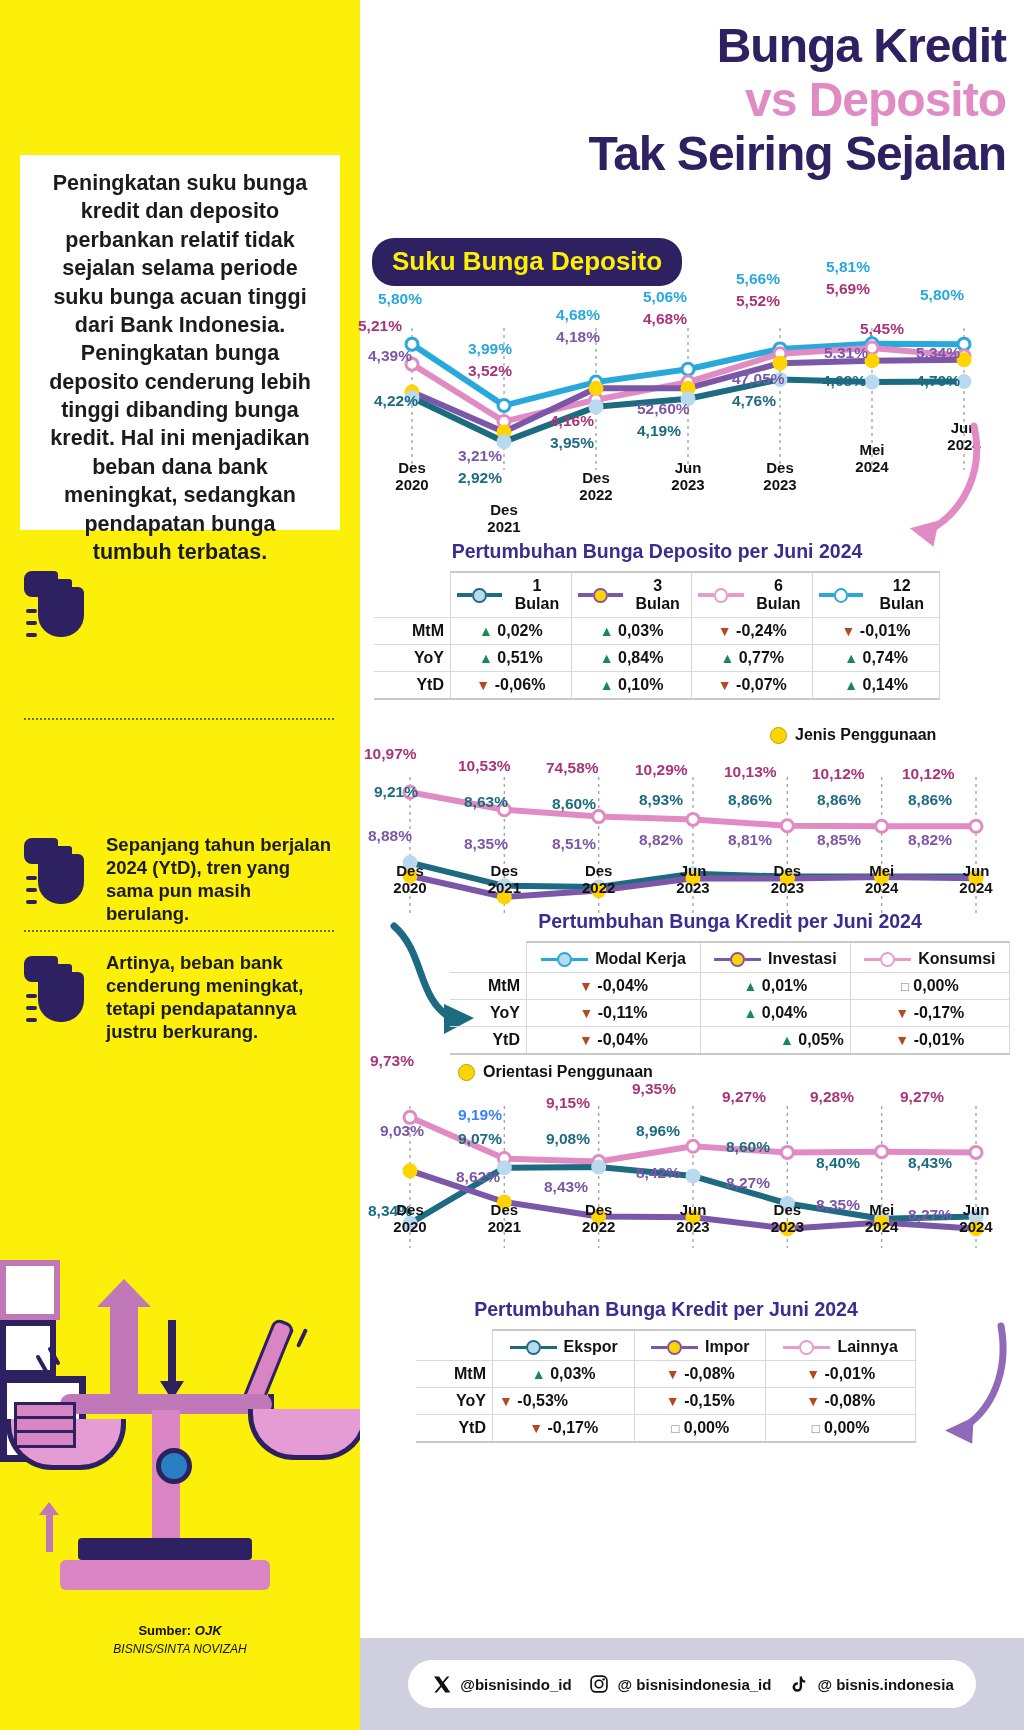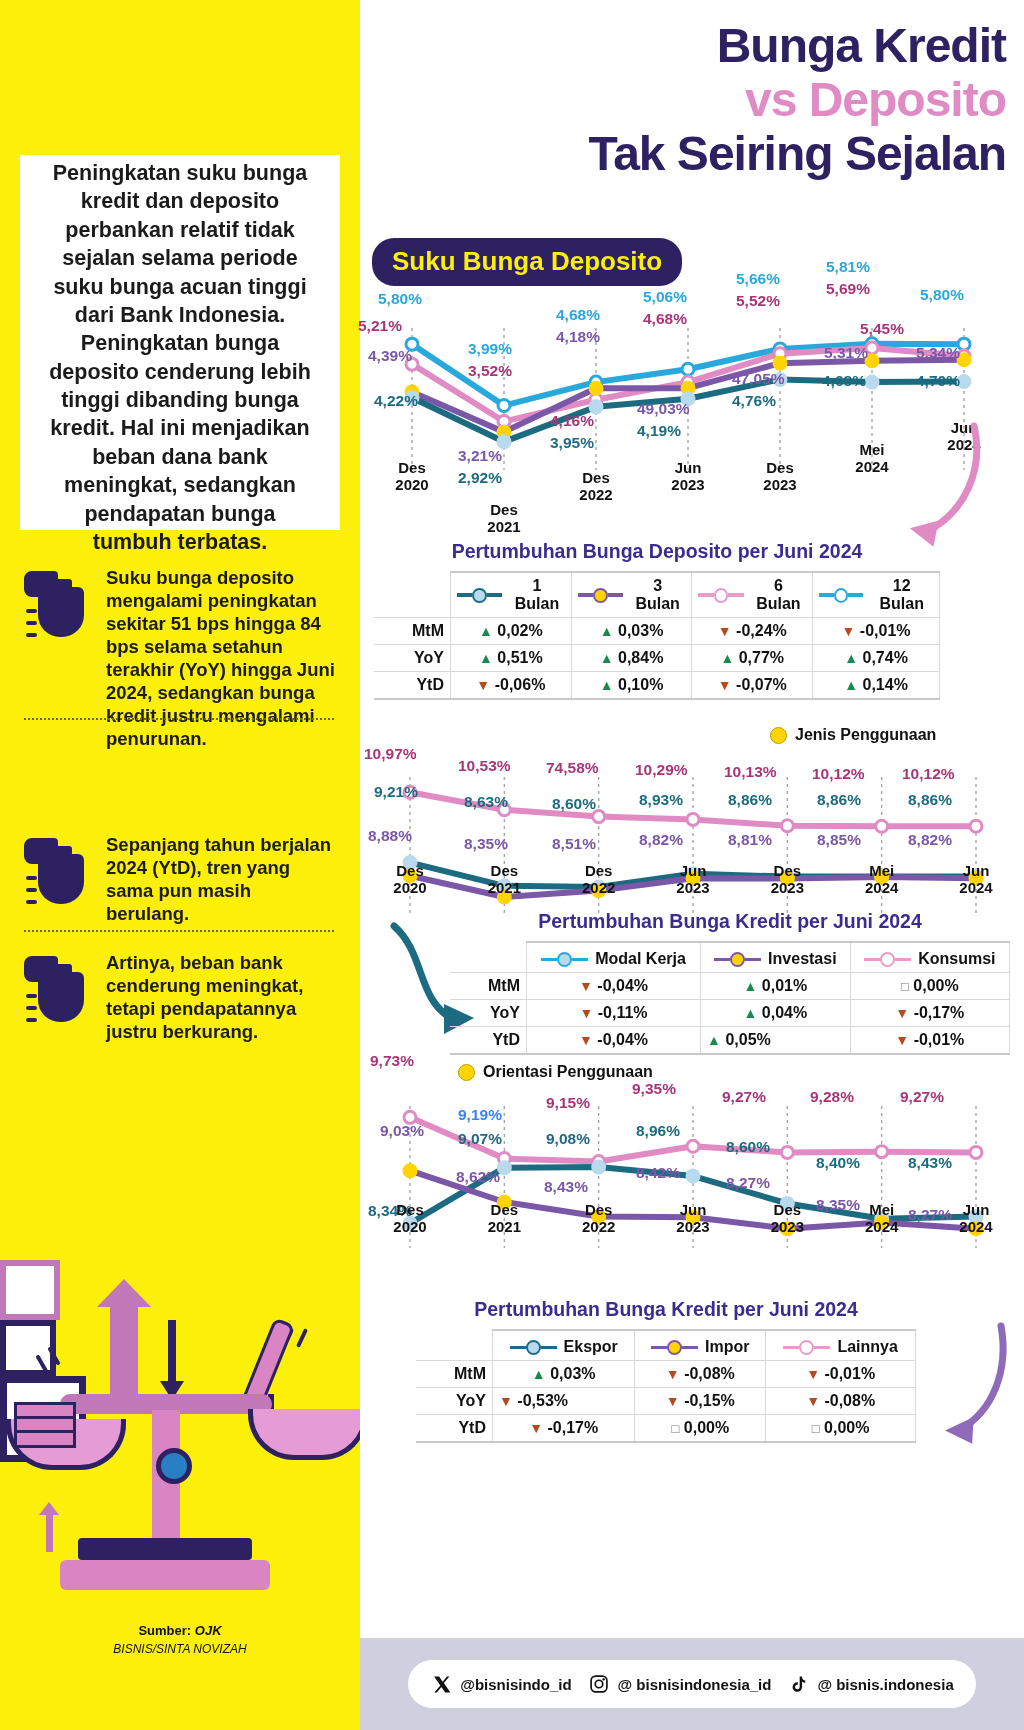--- a/index.html
+++ b/index.html
@@ -15,7 +15,7 @@
   .logo-sub{font-family:"DejaVu Serif",serif;font-weight:bold;font-size:16px;color:#111;letter-spacing:.5px;}
 
   .lead-box{position:absolute;left:20px;top:155px;width:320px;height:375px;background:#fff;}
-  .lead-text{padding:4px 26px;font-size:21.5px;line-height:1.32;font-weight:bold;color:#1b1b1b;text-align:center;
+  .lead-text{padding:14px 26px;font-size:21.5px;line-height:1.32;font-weight:bold;color:#1b1b1b;text-align:center;
     font-family:"Liberation Sans",sans-serif;}
 
   .note{position:absolute;left:24px;width:312px;display:flex;gap:10px;align-items:flex-start;}

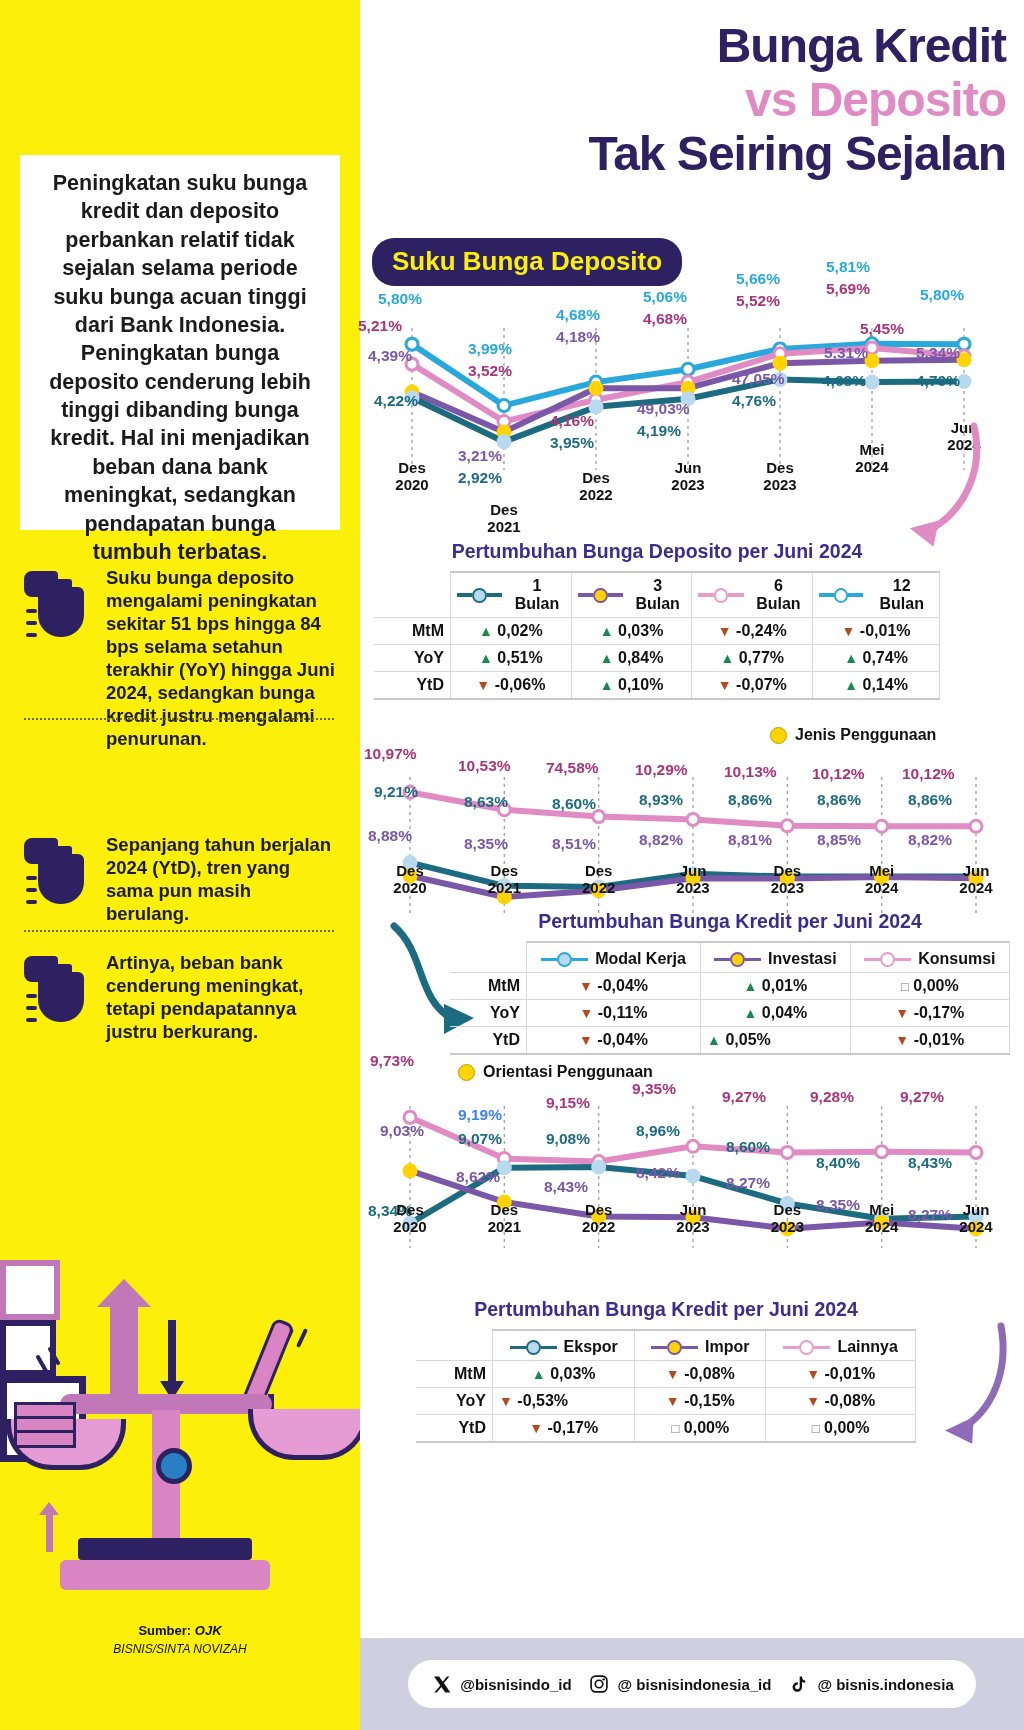--- a/index.html
+++ b/index.html
@@ -250,7 +250,7 @@
         <div class="dlabel" style="left: 190px; top: 172px; color: rgb(28, 107, 128);">3,95%</div>
         <div class="dlabel" style="left: 283px; top: 26px; color: rgb(41, 168, 220);">5,06%</div>
         <div class="dlabel" style="left: 283px; top: 48px; color: rgb(168, 53, 122);">4,68%</div>
-        <div class="dlabel" style="left: 277px; top: 138px; color: rgb(123, 87, 168);">49,03%</div>
+        <div class="dlabel" style="left: 277px; top: 138px; color: rgb(123, 87, 168);">52,60%</div>
         <div class="dlabel" style="left: 277px; top: 160px; color: rgb(28, 107, 128);">4,19%</div>
         <div class="dlabel" style="left: 376px; top: 8px; color: rgb(41, 168, 220);">5,66%</div>
         <div class="dlabel" style="left: 376px; top: 30px; color: rgb(168, 53, 122);">5,52%</div>

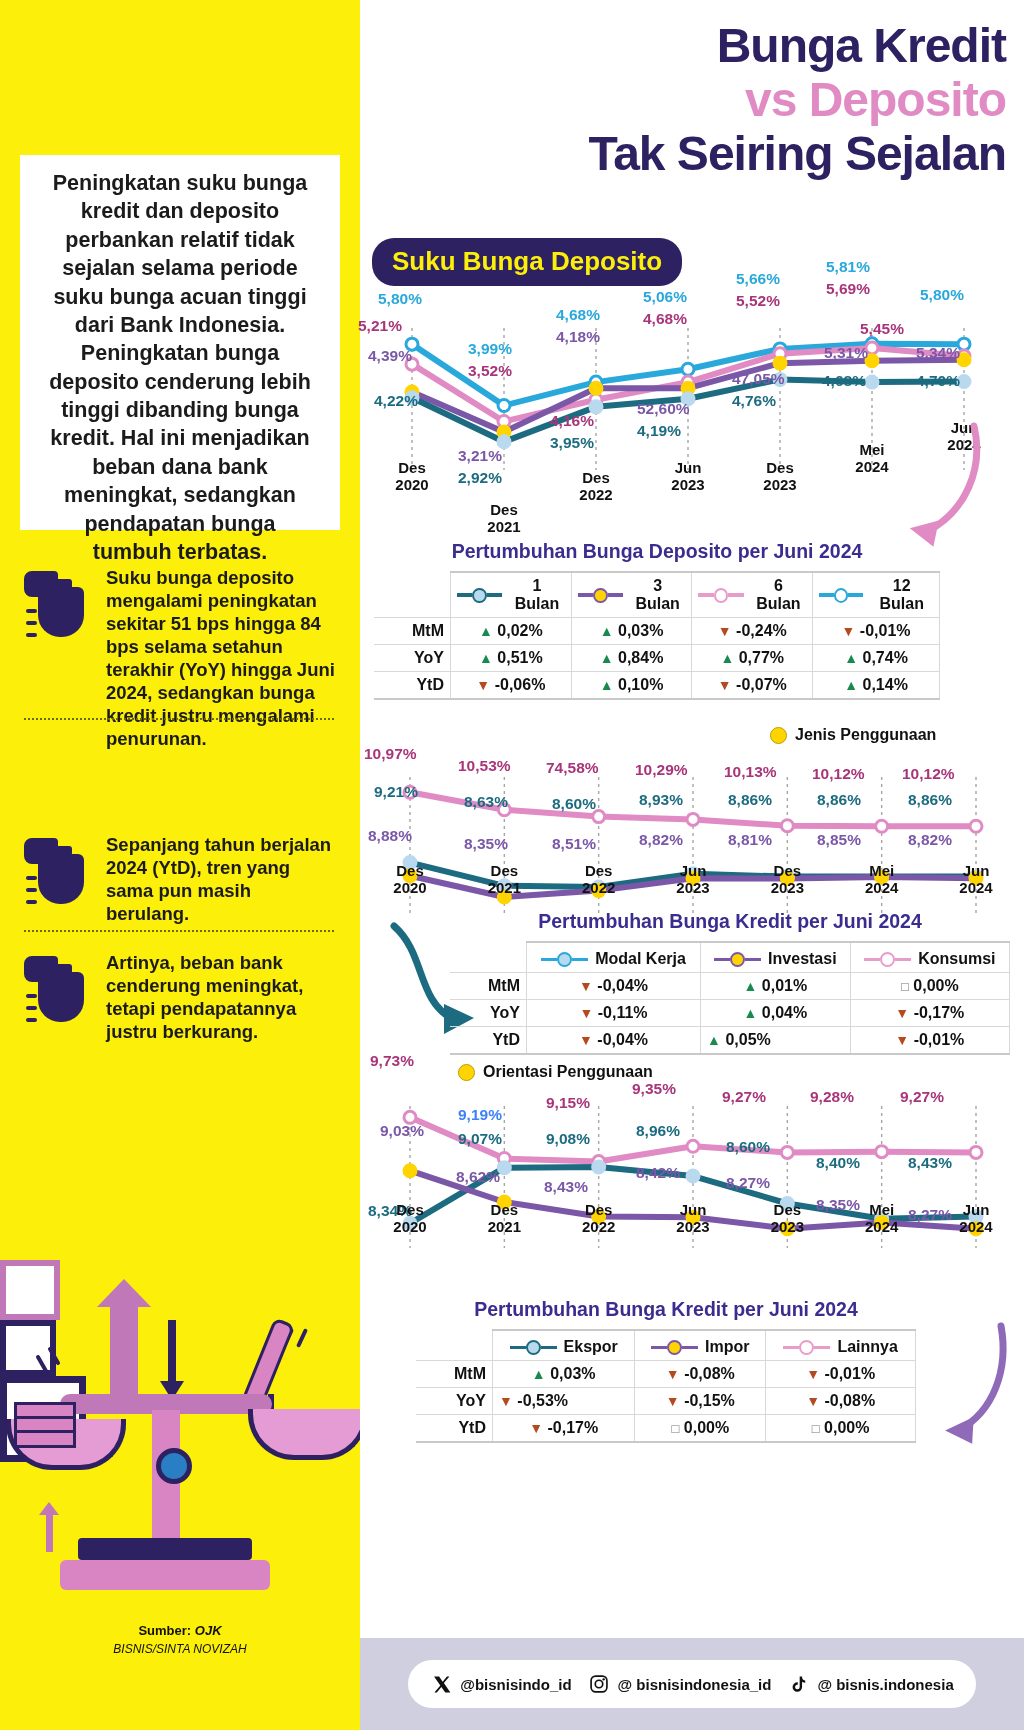--- a/index.html
+++ b/index.html
@@ -123,7 +123,6 @@
         <div class="dashm" style="top:56px;"></div>
         <div class="dashm" style="top:68px;"></div>
       </div>
-      <div class="txt">Suku bunga deposito mengalami peningkatan sekitar 51 bps hingga 84 bps selama setahun terakhir (YoY) hingga Juni 2024, sedangkan bunga kredit justru mengalami penurunan.</div>
     </div>
     <div class="divider" style="top:718px;"></div>
 

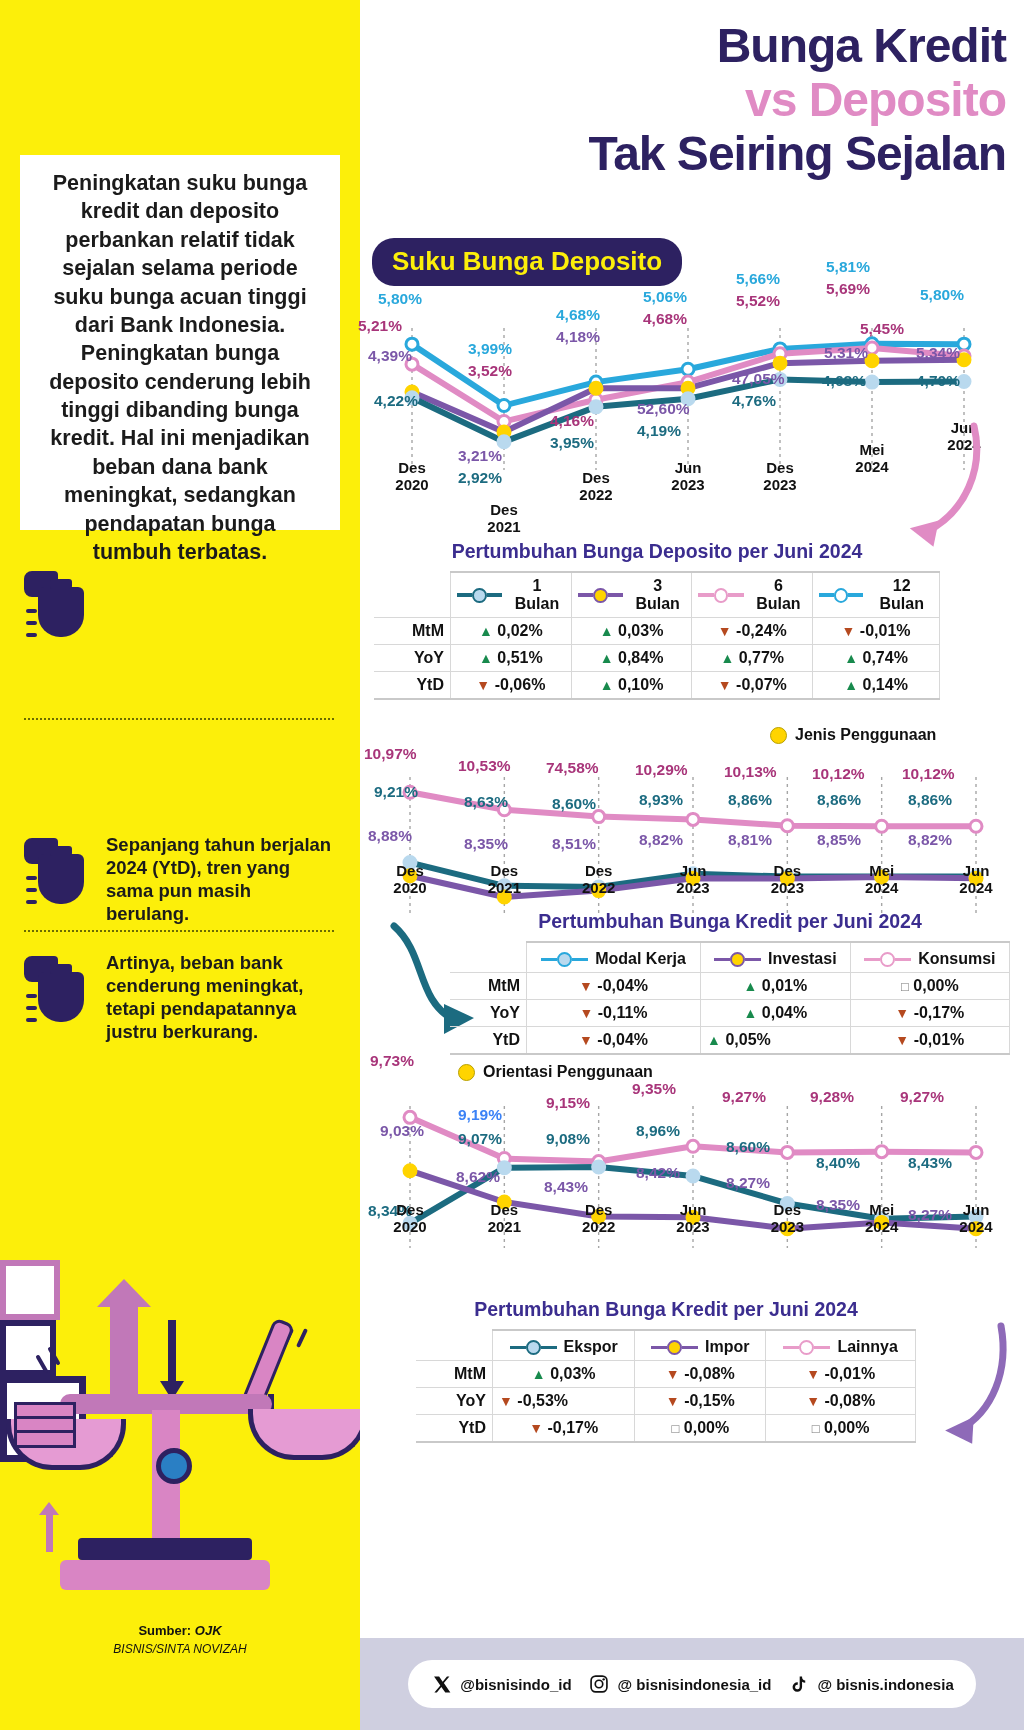--- a/index.html
+++ b/index.html
@@ -455,7 +455,7 @@
               <tr>
                 <td class="rowlab">YtD</td>
                 <td class="cellv" style="text-align:center"><span class="dn">▼</span> <span>-0,04%</span></td>
-                <td class="cellv" style="text-align:left"><span class="up">▲</span> <span>0,05%</span></td>
+                <td class="cellv" style="text-align:right"><span class="up">▲</span> <span>0,05%</span></td>
                 <td class="cellv" style="text-align:center"><span class="dn">▼</span> <span>-0,01%</span></td>
               </tr>
             </tbody>

